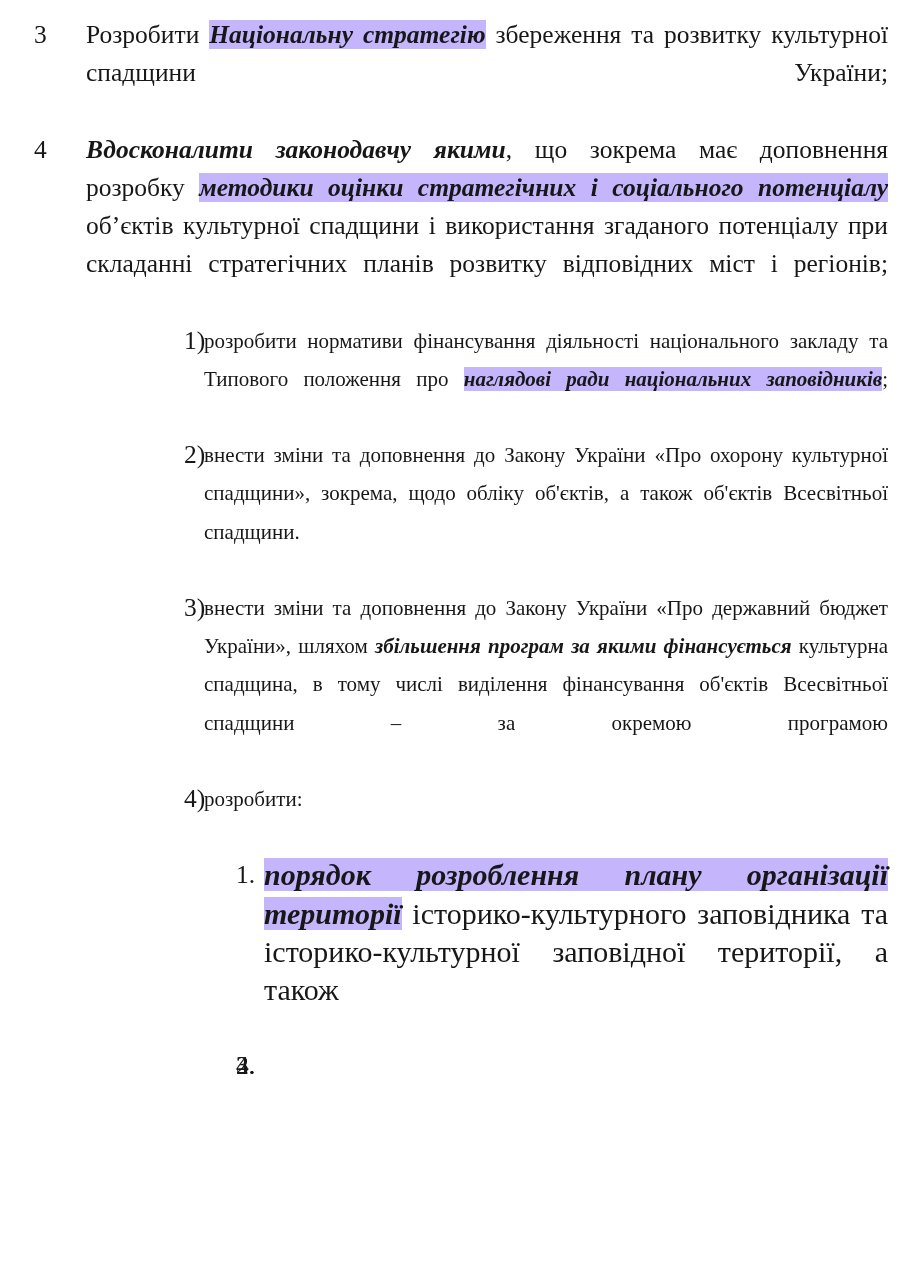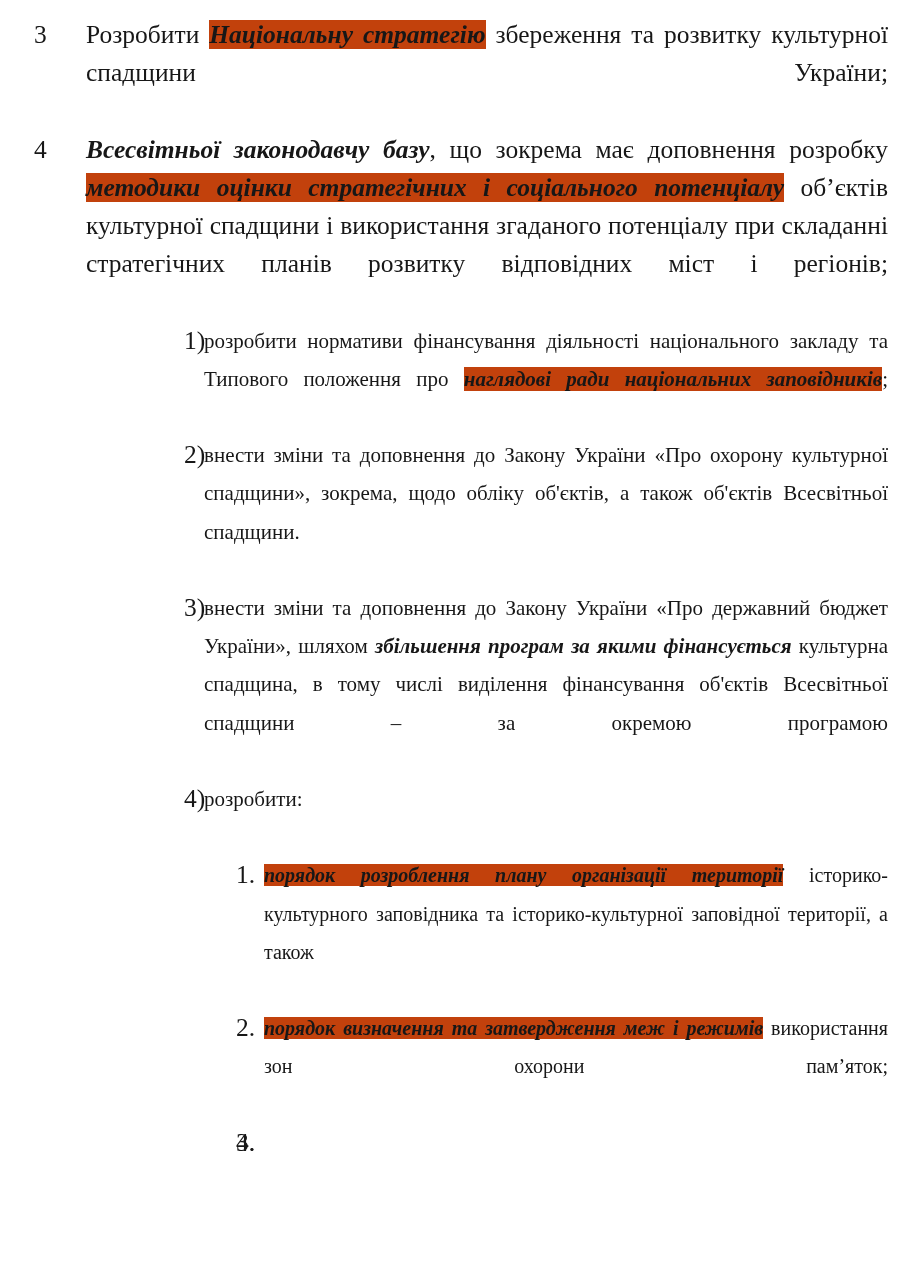--- a/index.html
+++ b/index.html
@@ -95,7 +95,7 @@
 
   
   .hl {
-    background-color: #c2410c;
+    background-color: #c4b5fd;
   }
   .bi {
     font-weight: bold;

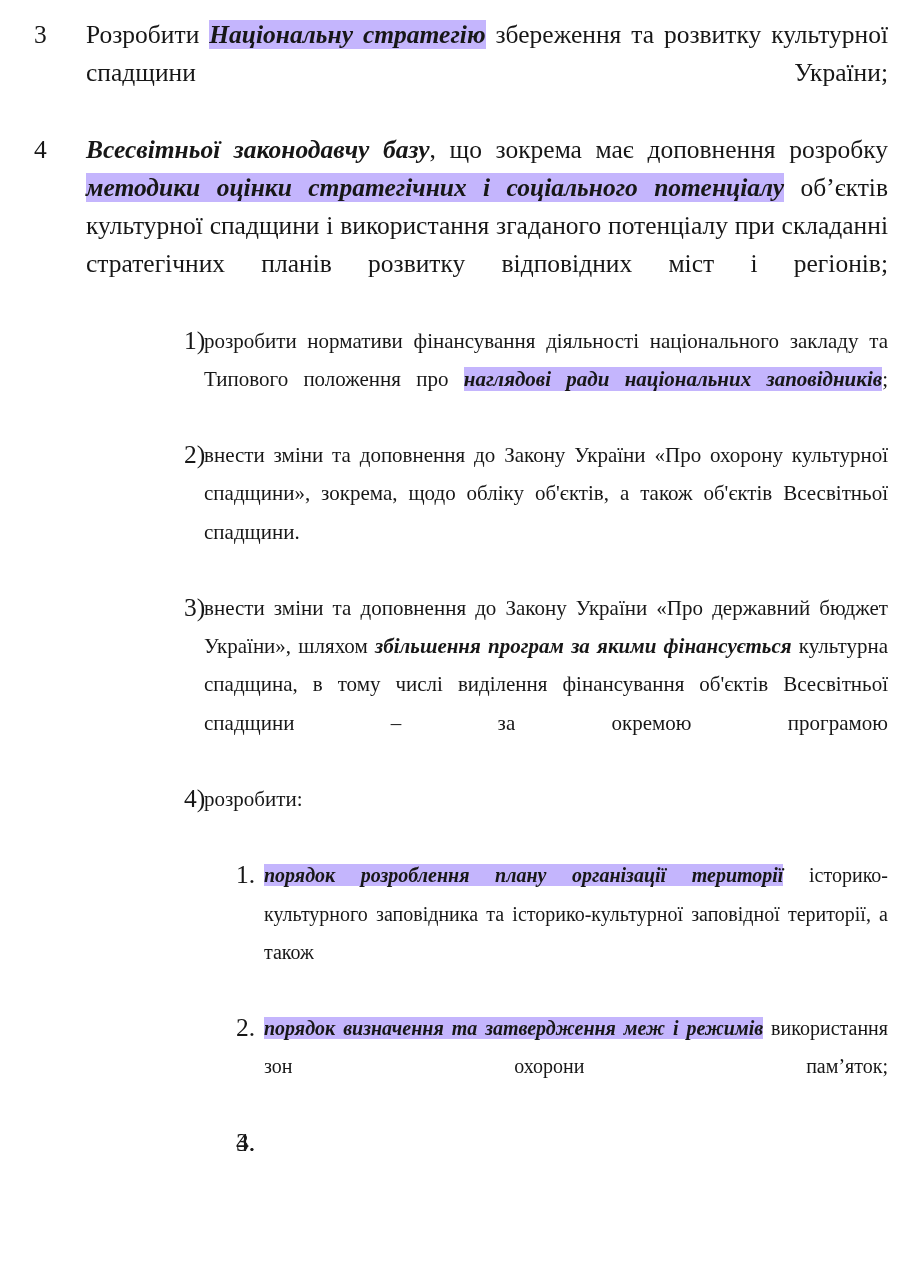--- a/index.html
+++ b/index.html
@@ -122,7 +122,7 @@
       </div>
       <div class="l1-item">
         <span class="l1-num">4</span>
-        <div class="l1-body j"><span class="bi">Всесвітньої законодавчу базу</span><span class="plain">, що зокрема має доповнення розробку </span><span class="bi hl">методики оцінки стратегічних і соціального потенціалу</span><span class="plain"> обʼєктів культурної спадщини і використання згаданого потенціалу при складанні стратегічних планів розвитку відповідних міст і регіонів;</span></div>
+        <div class="l1-body j"><span class="bi">Вдосконалити законодавчу якими</span><span class="plain">, що зокрема має доповнення розробку </span><span class="bi hl">методики оцінки стратегічних і соціального потенціалу</span><span class="plain"> обʼєктів культурної спадщини і використання згаданого потенціалу при складанні стратегічних планів розвитку відповідних міст і регіонів;</span></div>
       </div>
       <div class="l2-item">
         <span class="l2-num">1)</span>

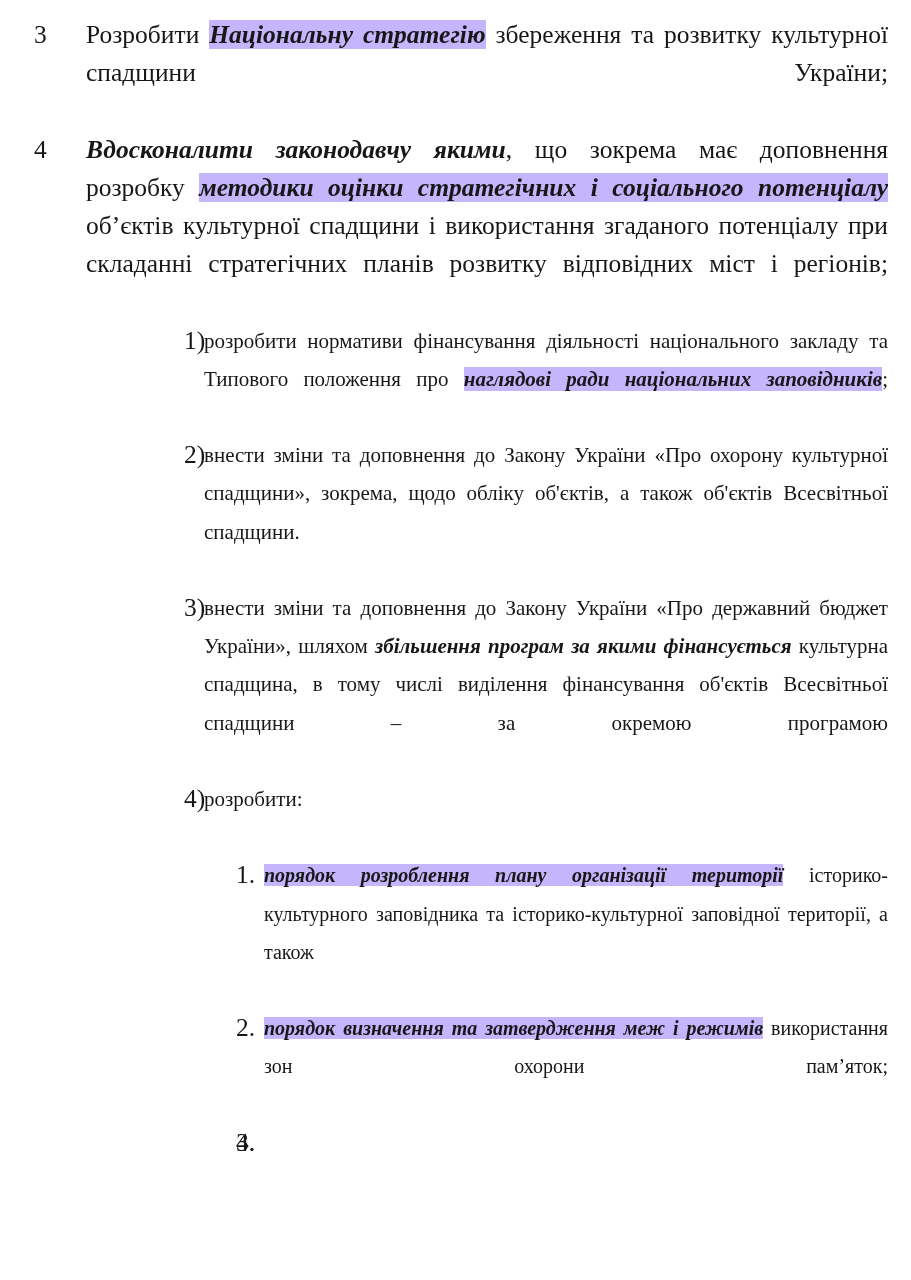--- a/index.html
+++ b/index.html
@@ -83,7 +83,7 @@
     line-height: 38.2px;
   }
   .l3-body {
-    font-size: 20px;
+    font-size: 30px;
     line-height: 38.2px;
     text-align: justify;
   }

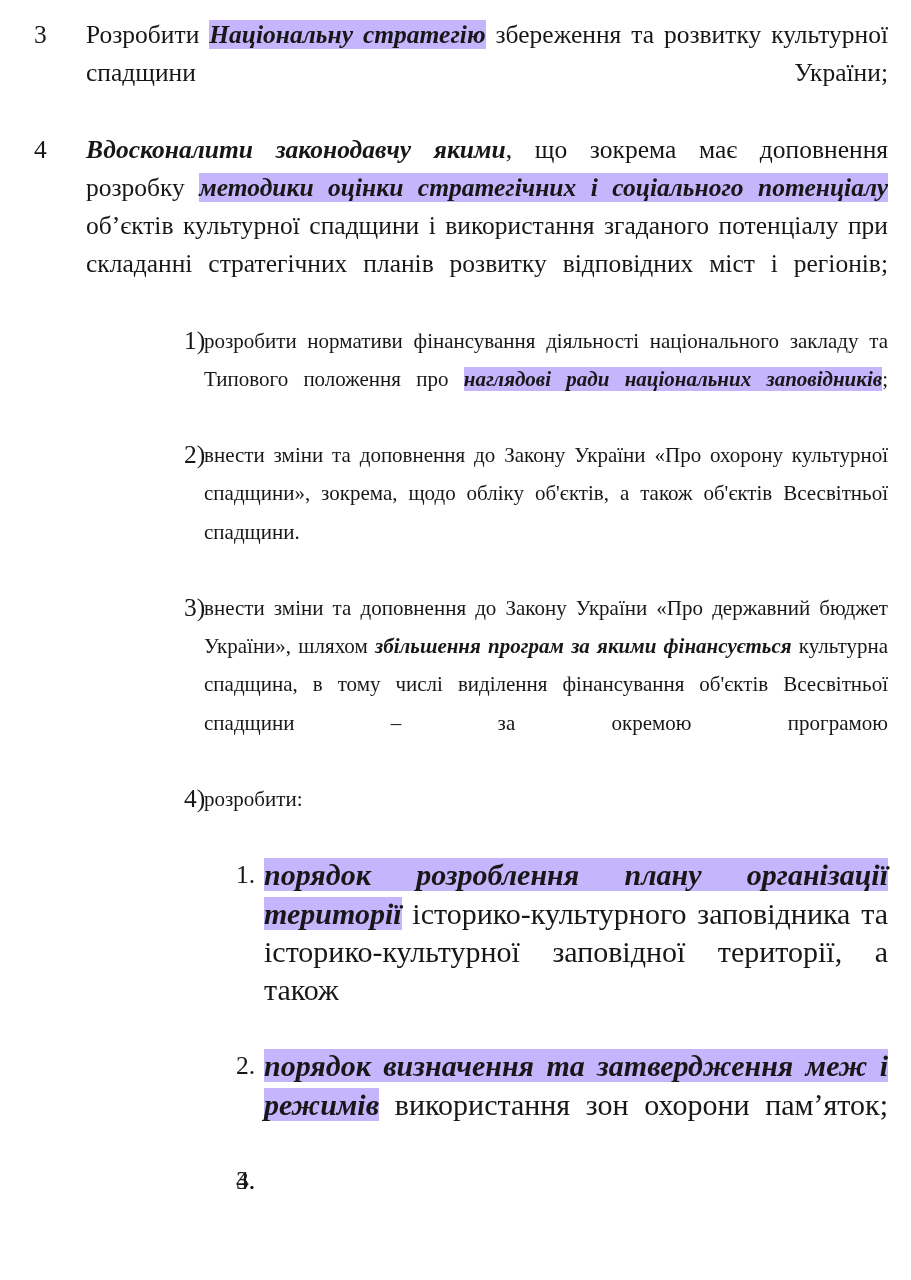--- a/index.html
+++ b/index.html
@@ -146,7 +146,6 @@
       </div>
       <div class="l3-item">
         <span class="l3-num">2.</span>
-        <div class="l3-body j"><span class="bi hl">порядок визначення та затвердження меж і режимів</span><span class="plain"> використання зон охорони памʼяток;</span></div>
       </div>
       <div class="l3-item">
         <span class="l3-num">3.</span>

